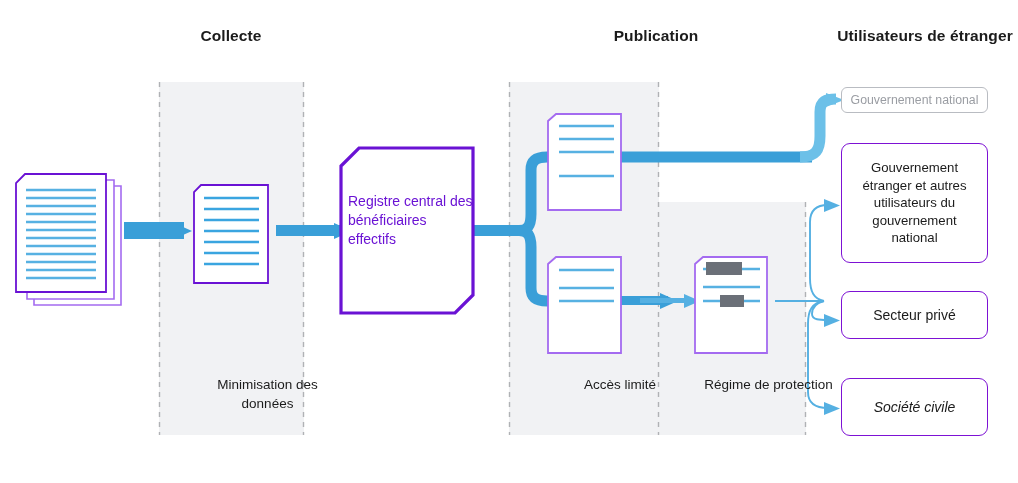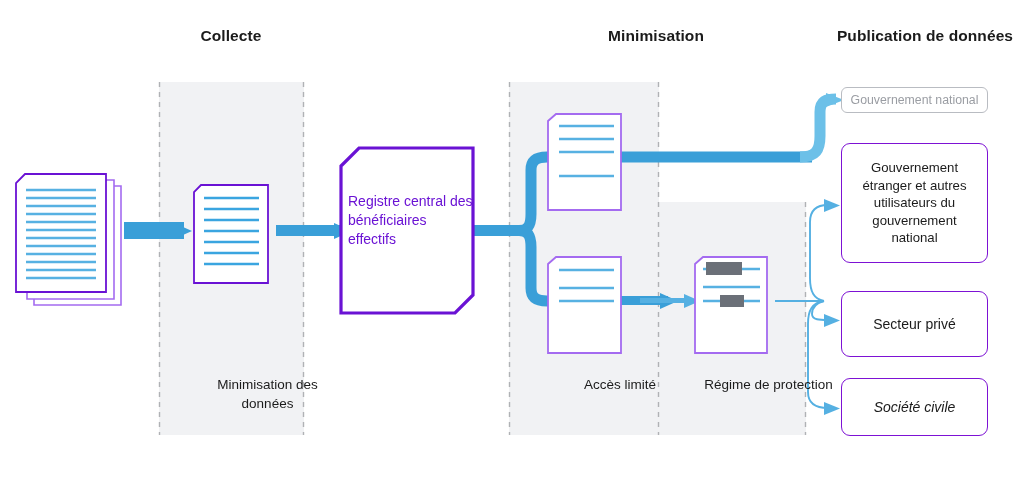--- a/index.html
+++ b/index.html
@@ -253,7 +253,7 @@
 
   <div class="col-header" id="header-collecte">Collecte</div>
 
-  <div class="col-header" id="header-publication">Minimisation</div>
+  <div class="col-header" id="header-publication">Publication</div>
 
   <div class="col-header" id="header-utilisateurs">Publication de données</div>
 

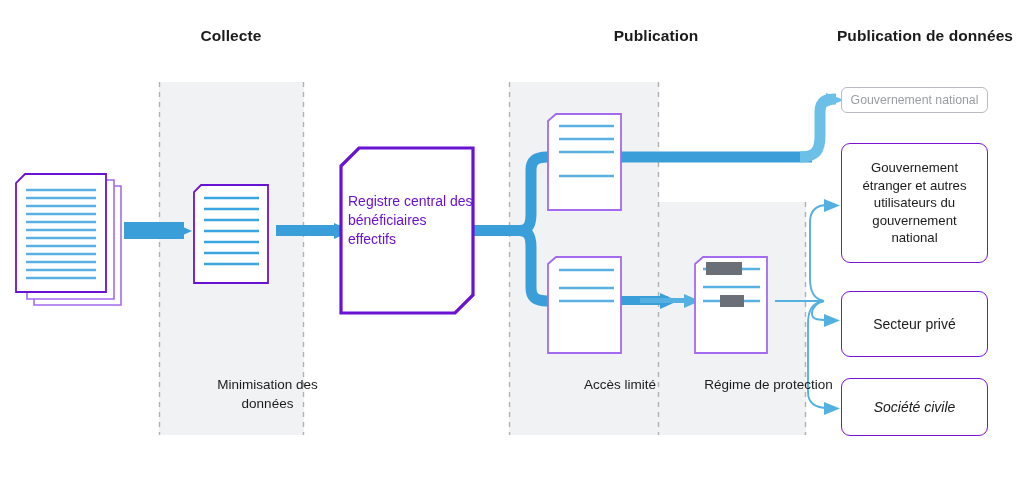--- a/index.html
+++ b/index.html
@@ -255,7 +255,7 @@
 
   <div class="col-header" id="header-publication">Publication</div>
 
-  <div class="col-header" id="header-utilisateurs">Publication de données</div>
+  <div class="col-header" id="header-utilisateurs">Utilisateurs de étranger</div>
 
   <div class="stage-caption" id="caption-minimisation">Minimisation des données</div>
 

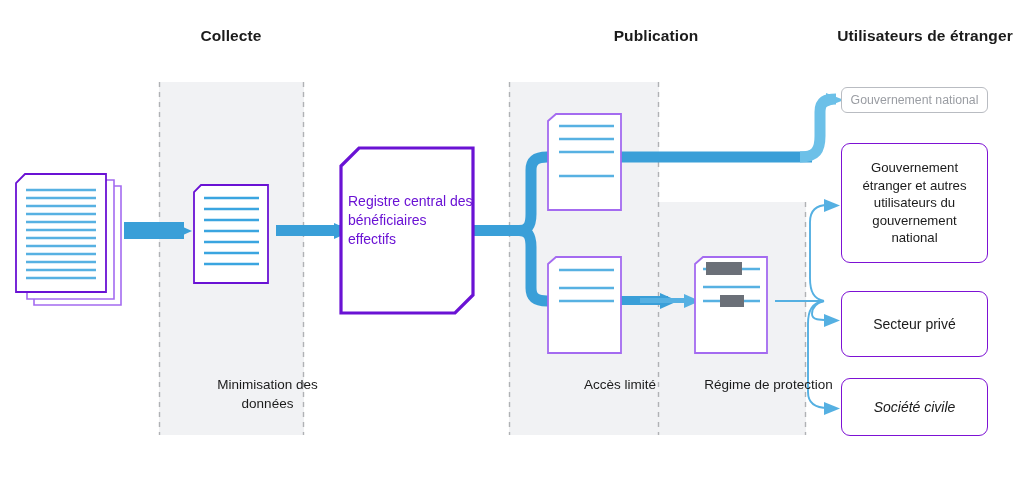--- a/index.html
+++ b/index.html
@@ -95,7 +95,7 @@
     padding: 4px 8px;
   }
   #box-secteur-prive {
-    left: 841px; top: 291px; width: 147px; height: 66px;
+    left: 841px; top: 291px; width: 147px; height: 48px;
     border: 1.5px solid #7d12d4;
     border-radius: 9px;
     color: #1b1b1b;

